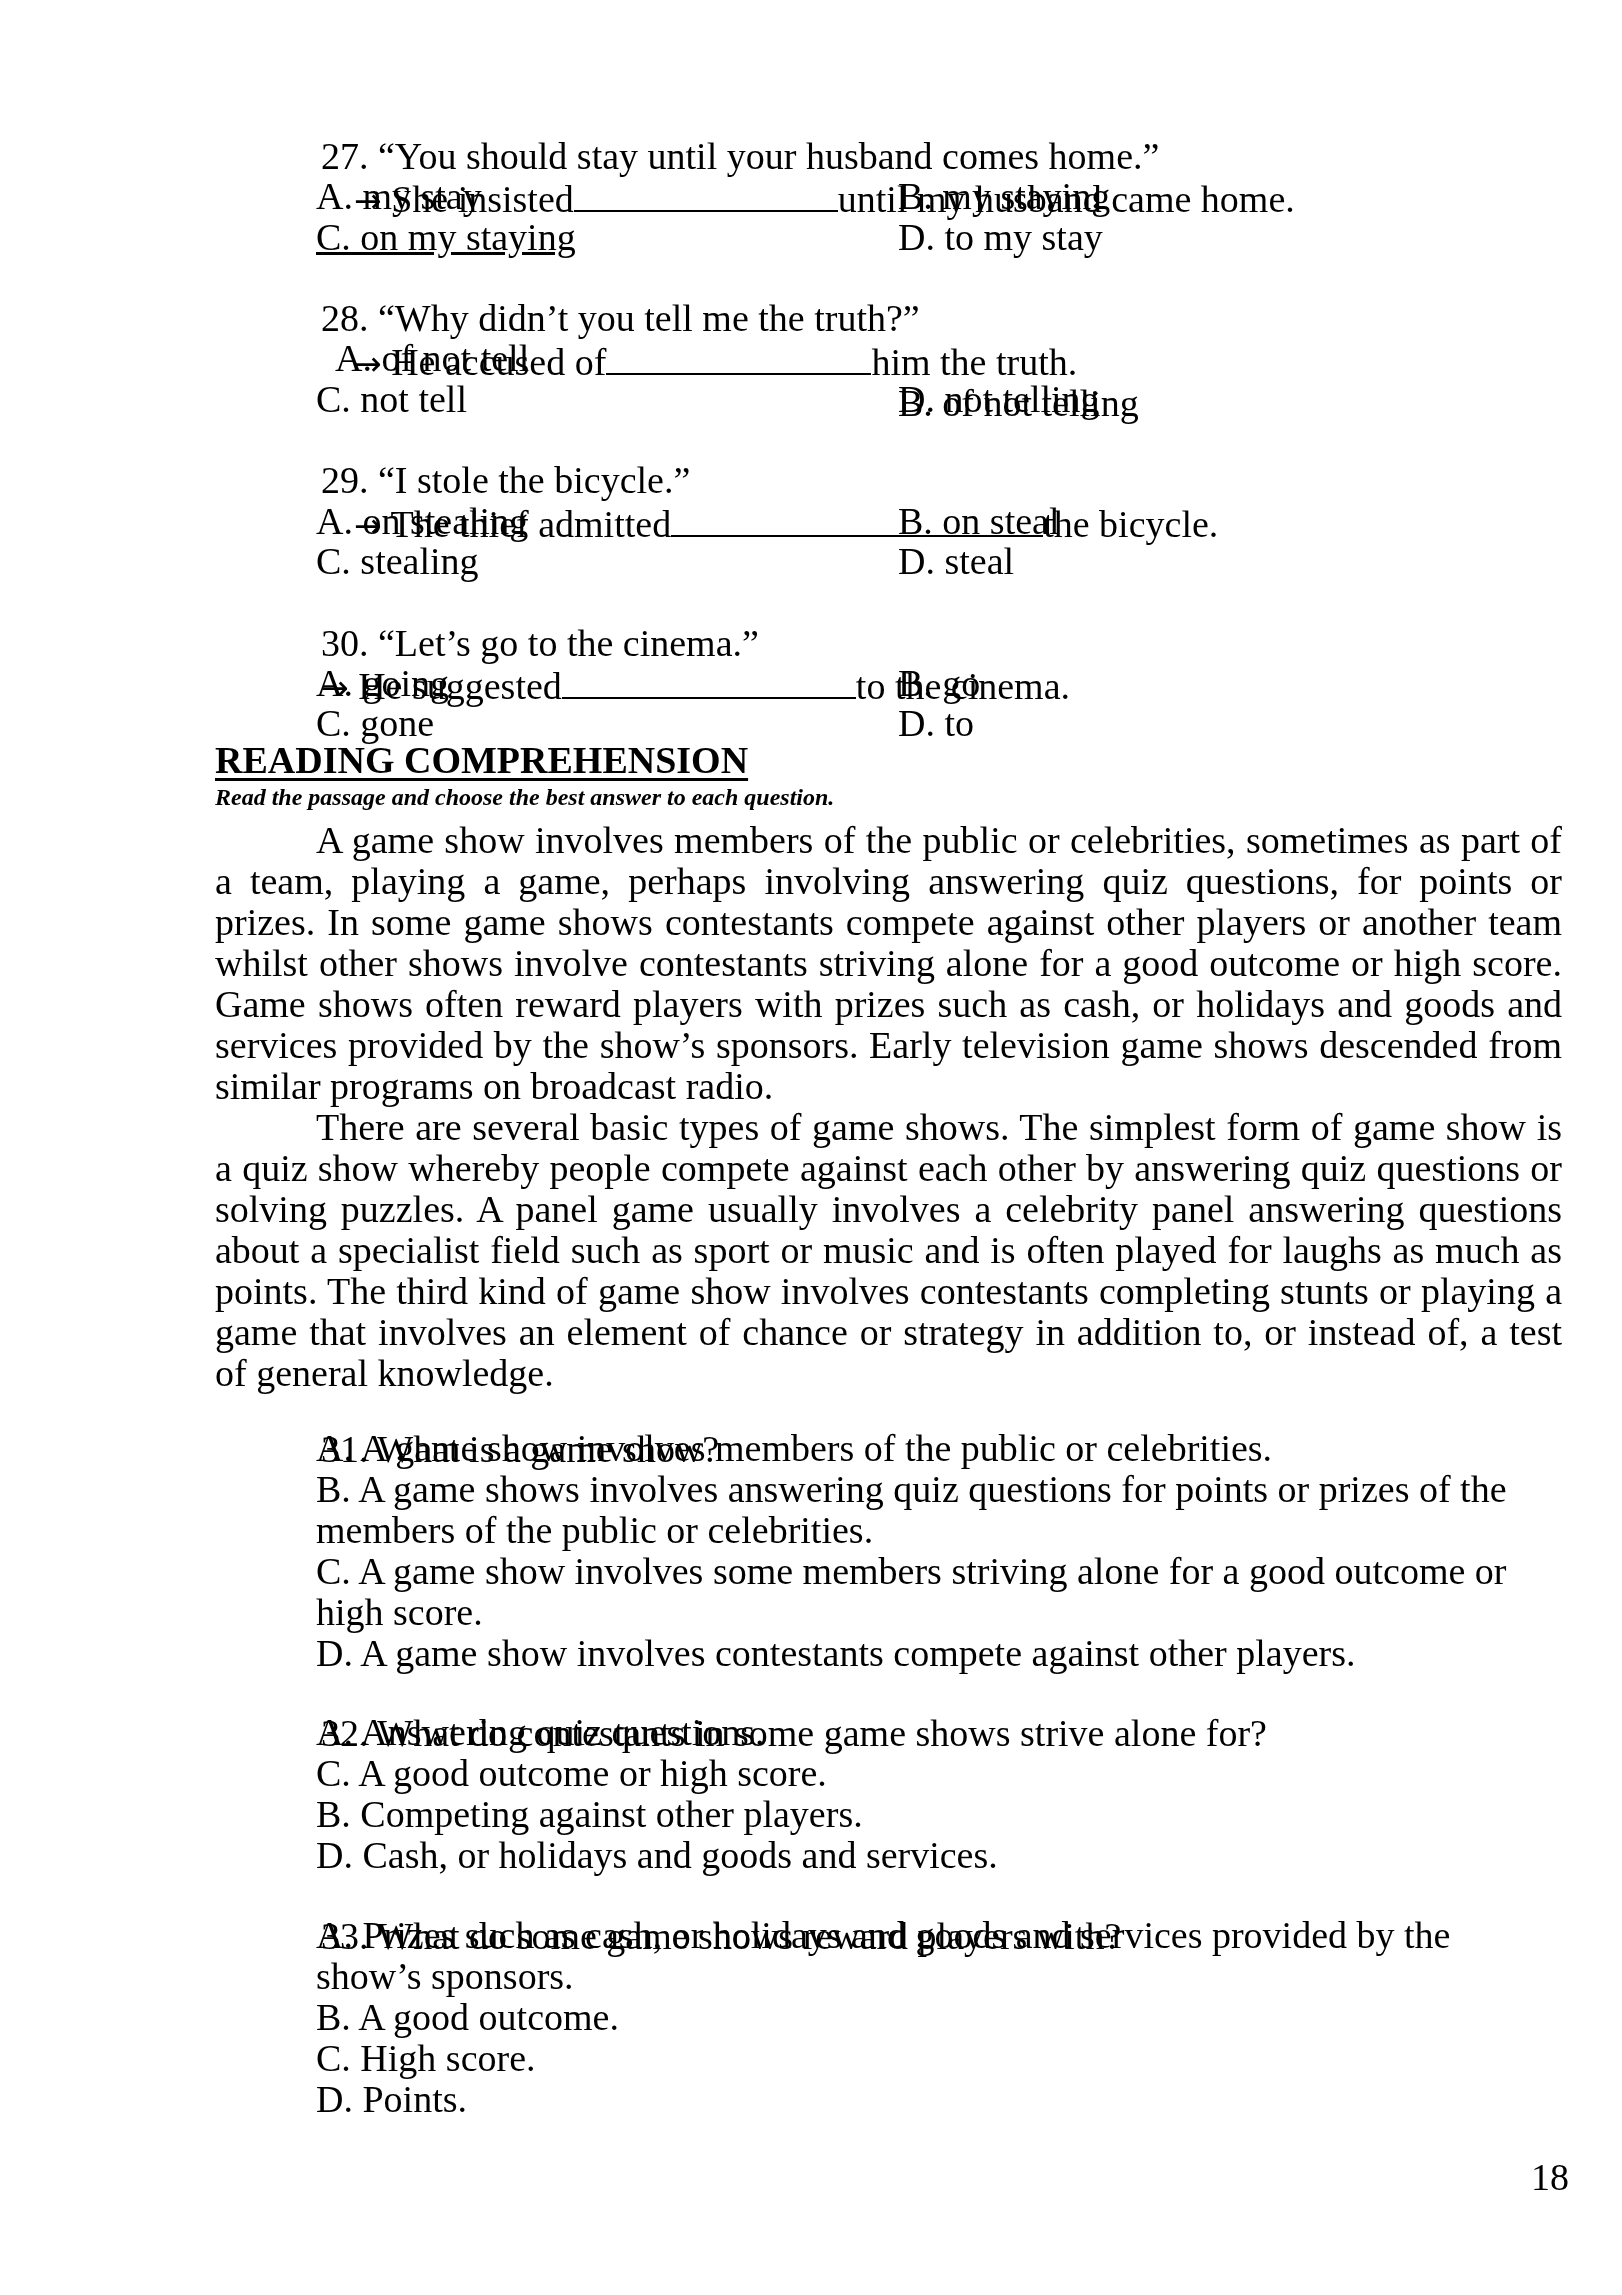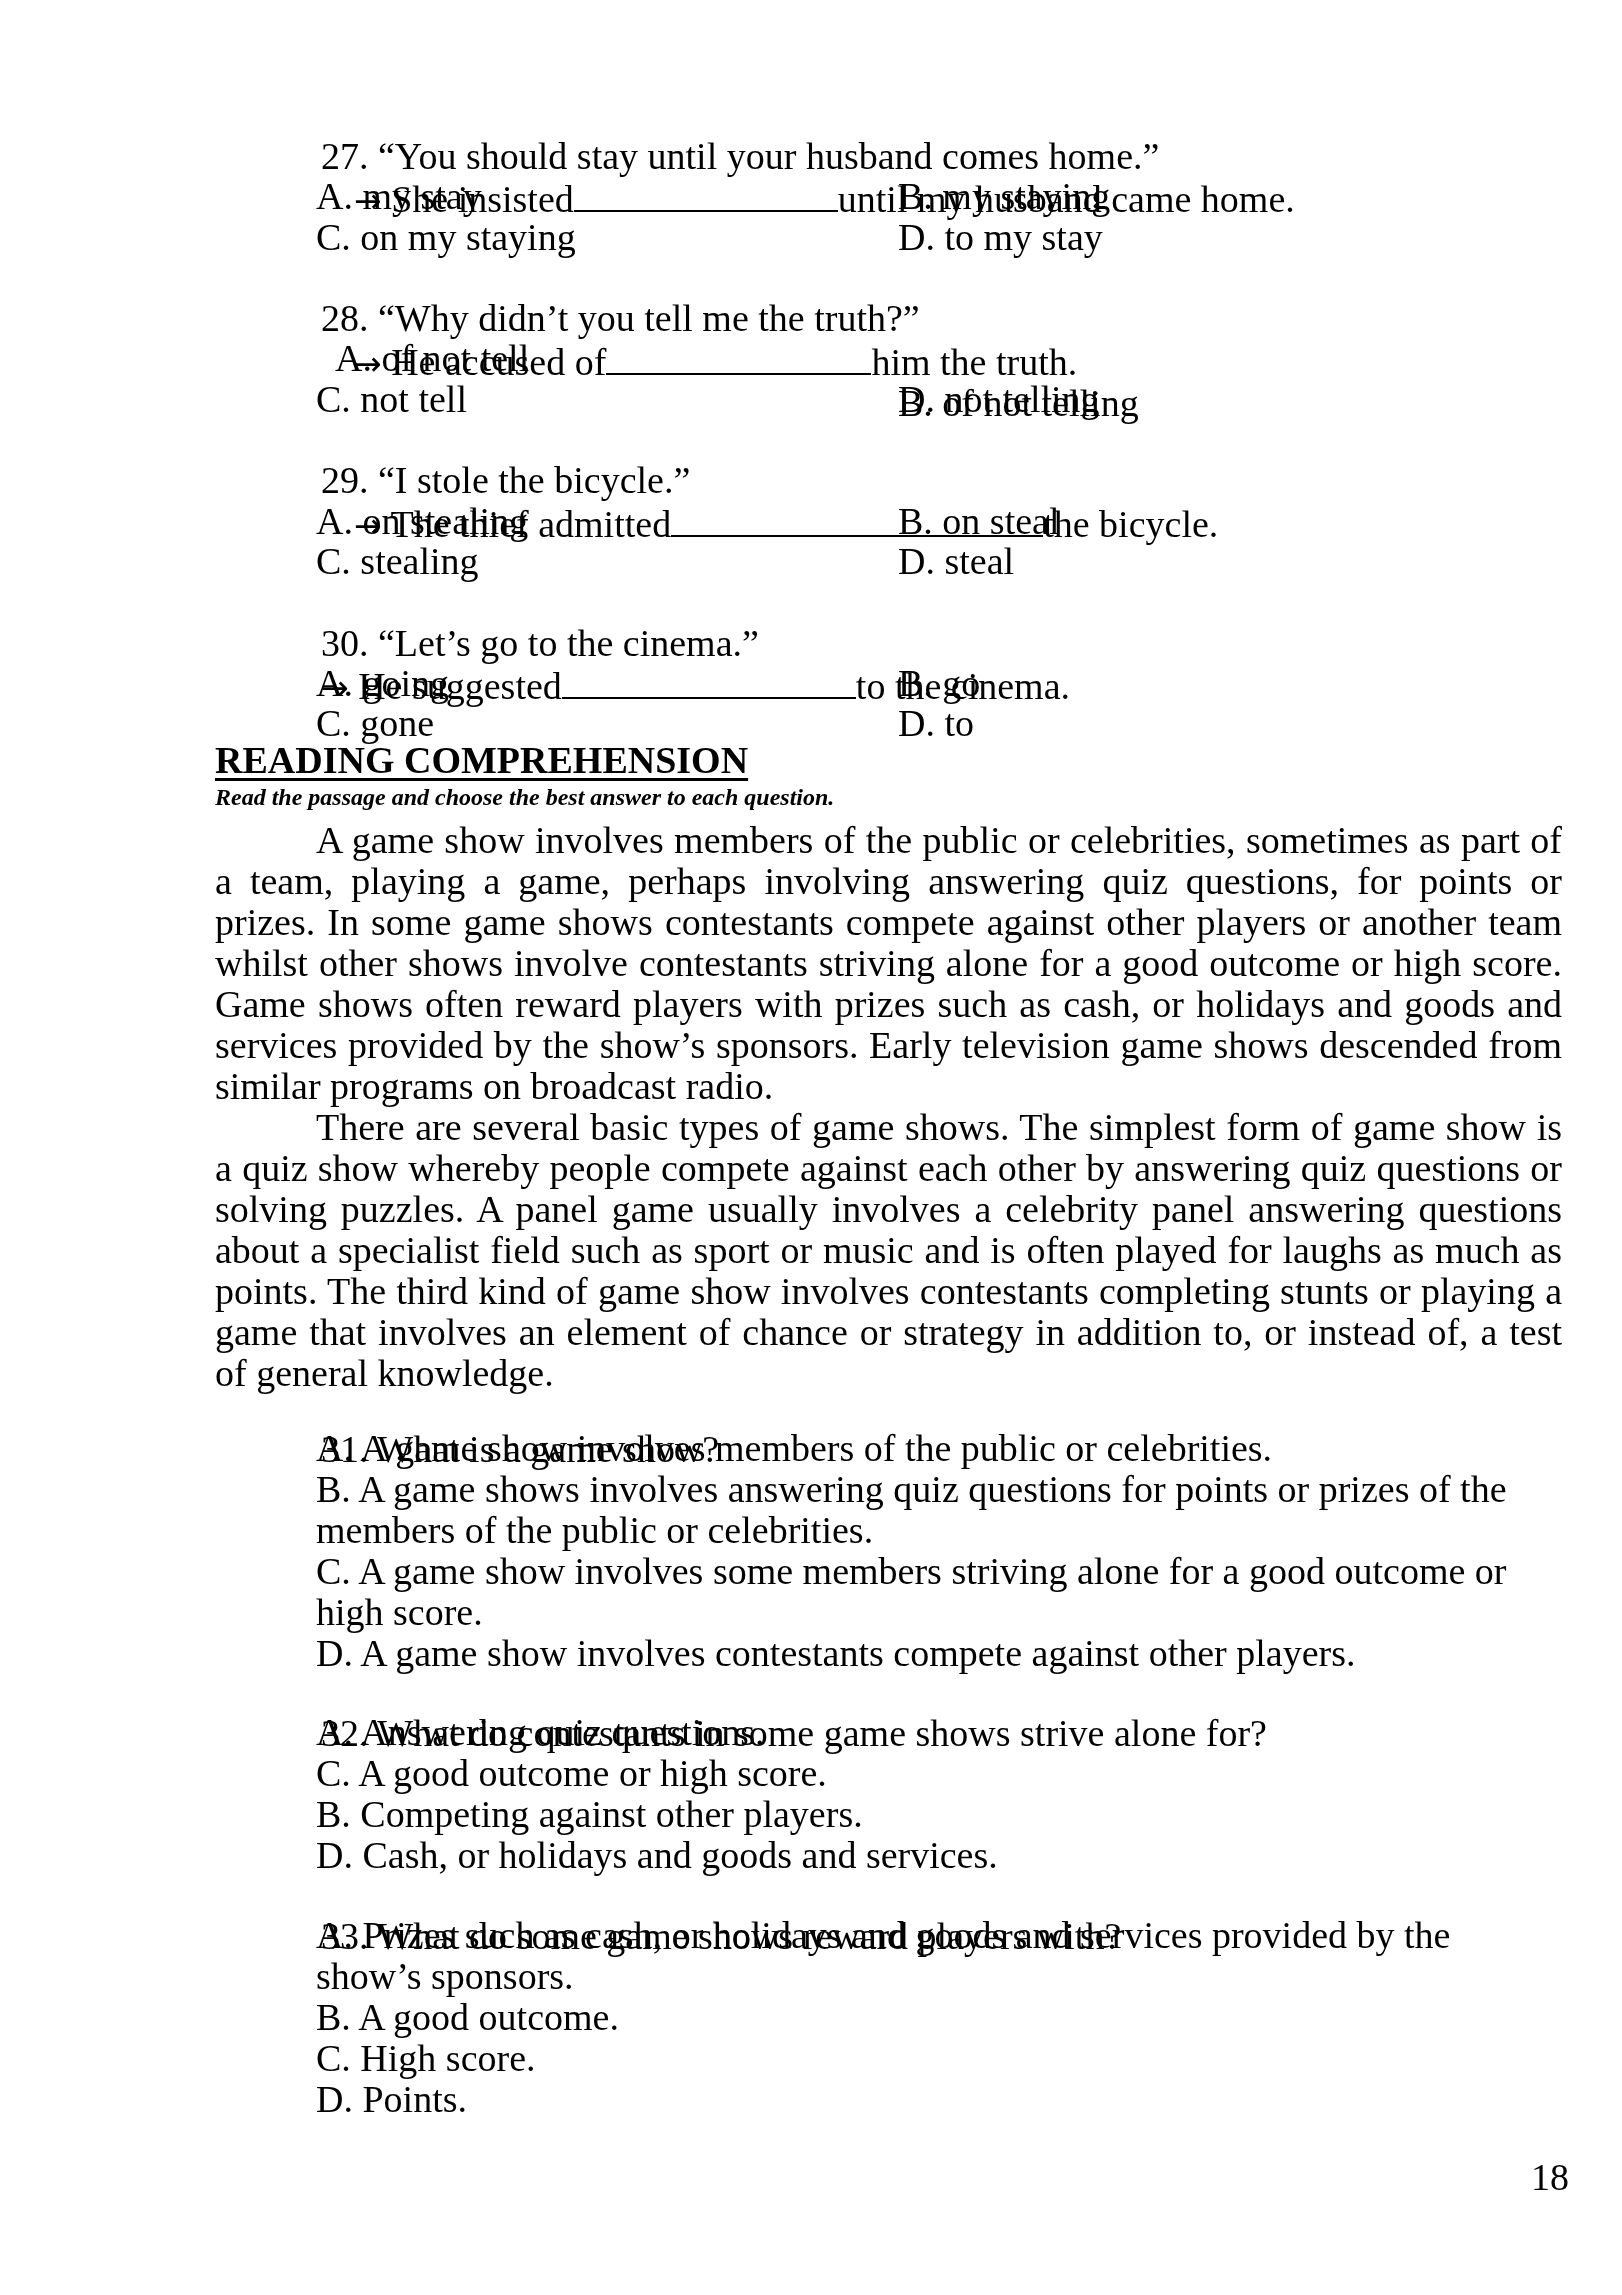--- a/index.html
+++ b/index.html
@@ -48,7 +48,7 @@
   </div>
   <div class="line" style="left:316px; top:176px;">A. my stay</div>
   <div class="line" style="left:898px; top:176px;">B. my staying</div>
-  <div class="line" style="left:316px; top:217px;">C. on my staying</div>
+  <div class="line" style="left:316px; top:217px;text-decoration:underline;">C. on my staying</div>
   <div class="line" style="left:898px; top:217px;">D. to my stay</div>
 
   <div class="line" style="left:283px; top:257px;">

